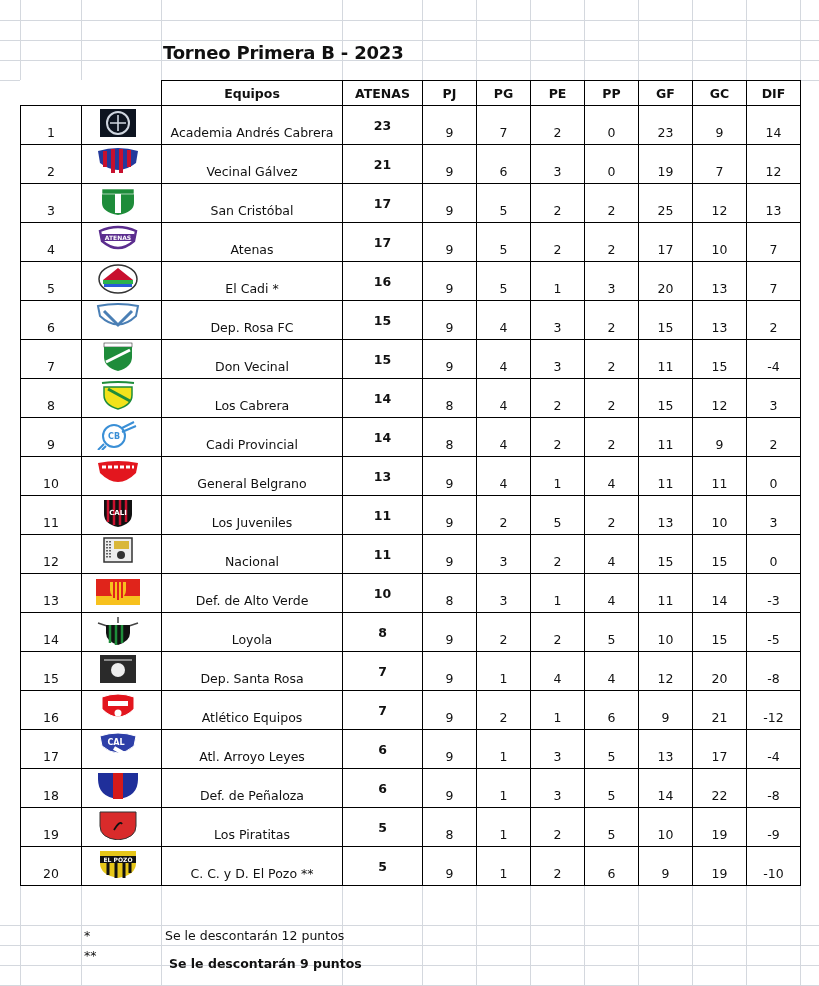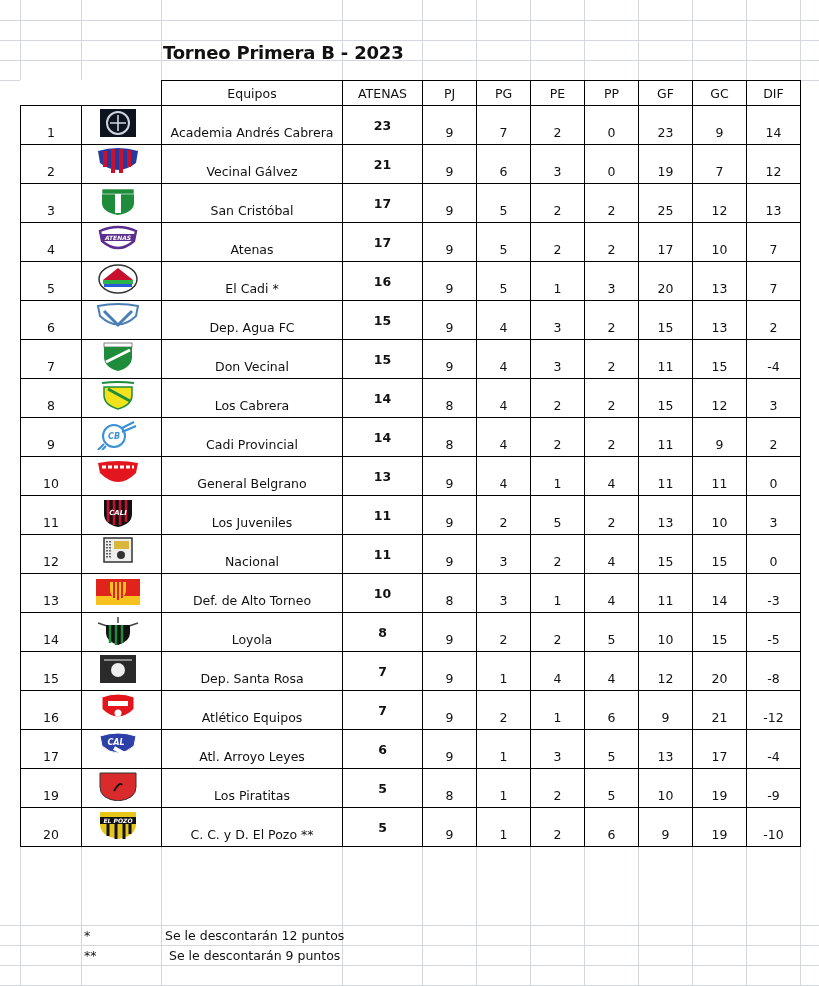--- a/index.html
+++ b/index.html
@@ -25,7 +25,7 @@
     border: 1px solid #000; padding: 0; text-align: center; vertical-align: bottom;
     font-size: 12.5px; overflow: hidden; white-space: nowrap;
   }
-  table.standings thead th { height: 24px; font-weight: normal; vertical-align: middle; }
+  table.standings thead th { height: 24px; font-weight: bold; vertical-align: middle; }
   table.standings thead th.blank { border: none; background: transparent; }
   table.standings tbody td { height: 39px; padding-bottom: 4px; box-sizing: border-box; }
   td.pts { font-size: 22px; font-weight: bold; vertical-align: middle !important; padding-bottom: 0 !important; }

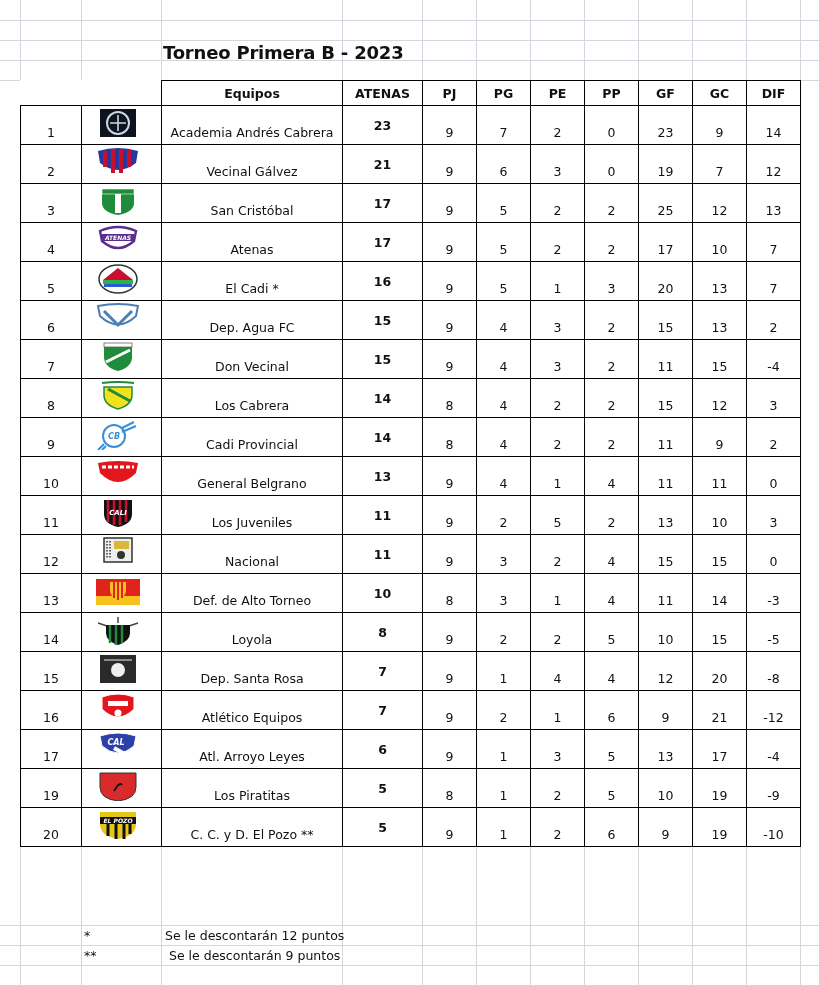--- a/index.html
+++ b/index.html
@@ -184,7 +184,7 @@
               <path d="M2 3 Q22 -1 42 3 L40 13 Q22 30 4 13 Z" fill="#fff" stroke="#4a7fb5" stroke-width="2"></path>
               <path d="M8 8 L22 22 L36 8" stroke="#4a7fb5" stroke-width="3" fill="none"></path>
             </svg></span></td>
-        <td>Dep. Agua FC</td>
+        <td>Dep. Rosa FC</td>
         <td class="pts">15</td>
         <td>9</td>
         <td>4</td>

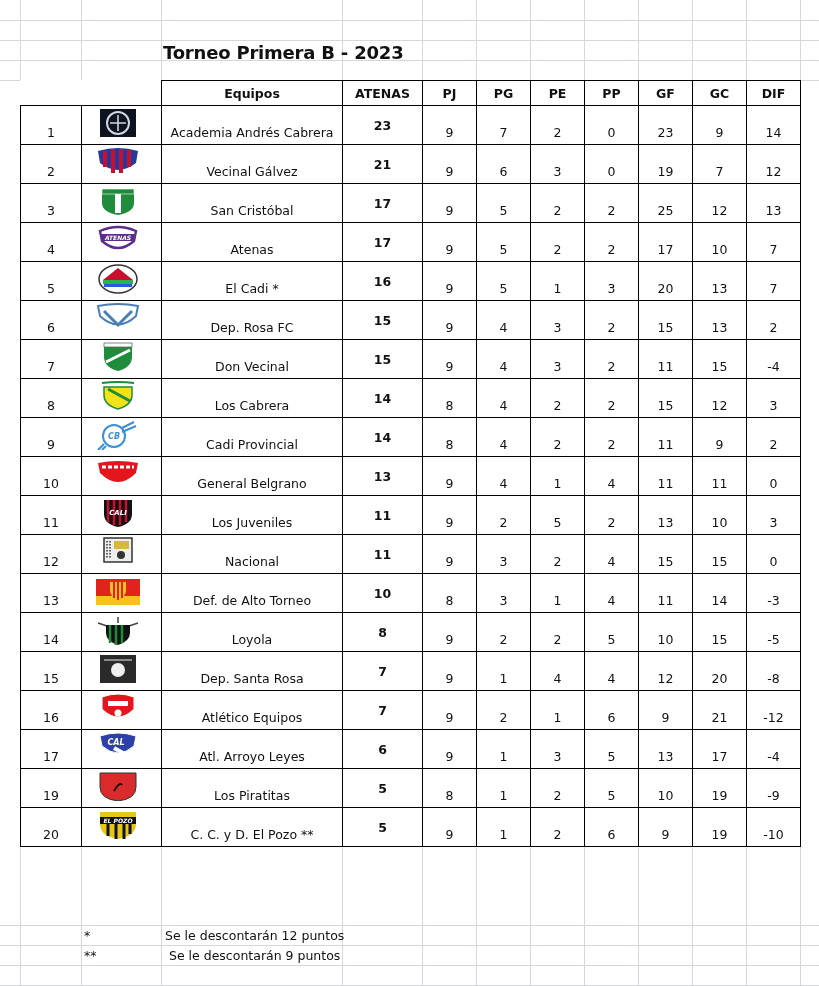--- a/index.html
+++ b/index.html
@@ -29,7 +29,7 @@
   table.standings thead th.blank { border: none; background: transparent; }
   table.standings tbody td { height: 39px; padding-bottom: 4px; box-sizing: border-box; }
   td.pts { font-size: 22px; font-weight: bold; vertical-align: middle !important; padding-bottom: 0 !important; }
-  td.logo-cell { vertical-align: top !important; padding: 2px 0 0 0 !important; font-style: italic; }
+  td.logo-cell { vertical-align: top !important; padding: 2px 0 0 0 !important; }
   .logo {
     display: inline-block; width: 44px; height: 30px; margin-left: -8px;
   }

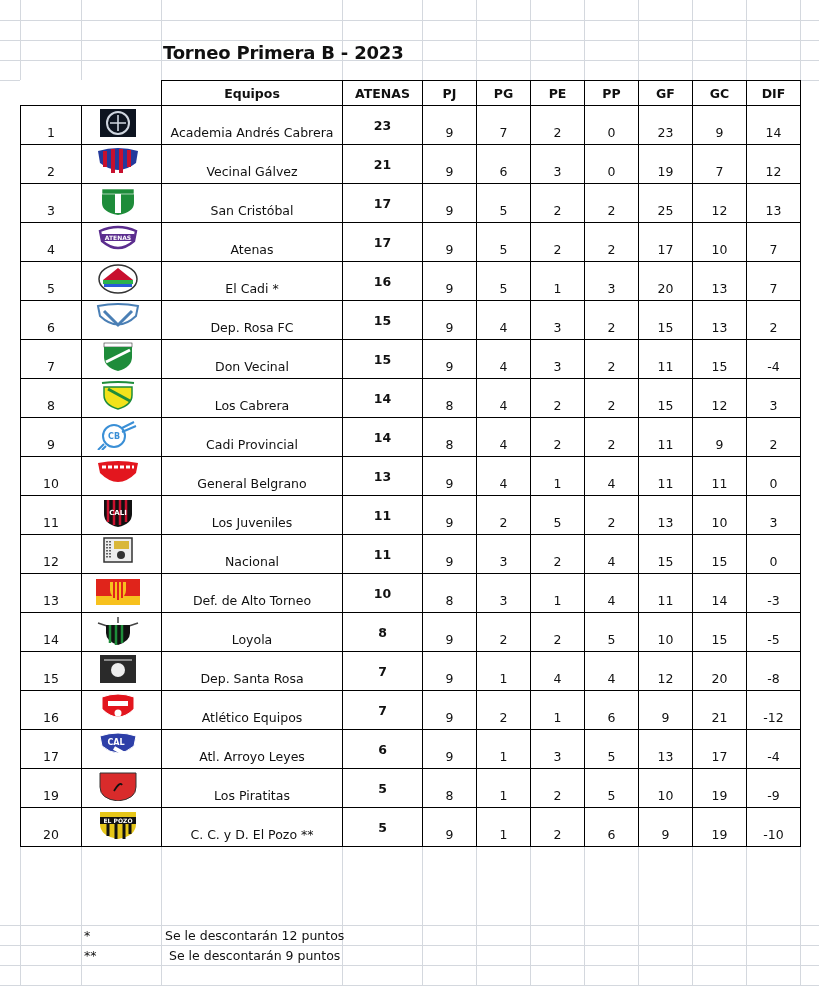--- a/index.html
+++ b/index.html
@@ -304,7 +304,7 @@
               <path d="M14 6h16v8q0 7-8 10q-8-3-8-10z" fill="#f7c11e"></path>
               <path d="M18 6v16M22 6v18M26 6v16" stroke="#e0241b" stroke-width="2"></path>
             </svg></span></td>
-        <td>Def. de Alto Torneo</td>
+        <td>Def. de Alto Verde</td>
         <td class="pts">10</td>
         <td>8</td>
         <td>3</td>

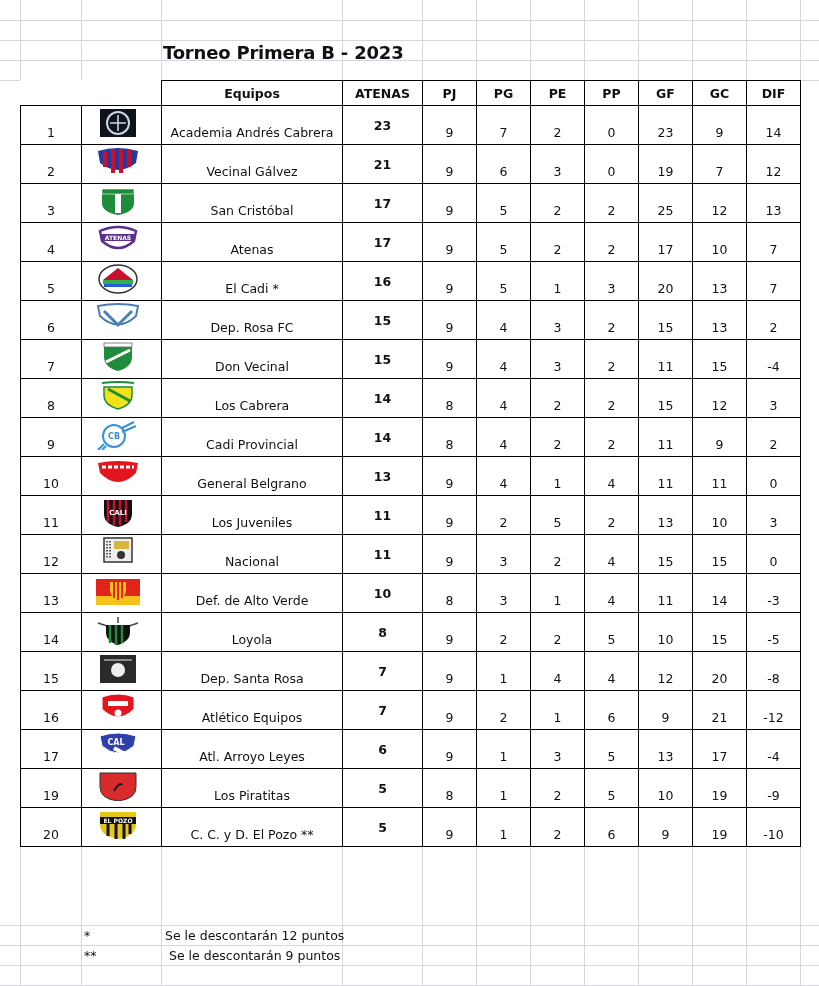--- a/index.html
+++ b/index.html
@@ -383,6 +383,22 @@
         <td>-4</td>
       </tr>
       <tr>
+        <td>18</td>
+        <td class="logo-cell"><span class="logo"><svg viewBox="0 0 44 30" xmlns="http://www.w3.org/2000/svg">
+              <path d="M2 2h40v6q0 18-20 20q-20-2-20-20z" fill="#1f2f9a"></path>
+              <rect x="17" y="2" width="10" height="26" fill="#d41a1a"></rect>
+            </svg></span></td>
+        <td>Def. de Peñaloza</td>
+        <td class="pts">6</td>
+        <td>9</td>
+        <td>1</td>
+        <td>3</td>
+        <td>5</td>
+        <td>14</td>
+        <td>22</td>
+        <td>-8</td>
+      </tr>
+      <tr>
         <td>19</td>
         <td class="logo-cell"><span class="logo"><svg viewBox="0 0 44 30" xmlns="http://www.w3.org/2000/svg">
               <path d="M4 2h36v14q0 12-18 14q-18-2-18-14z" fill="#d92b2b" stroke="#333" stroke-width="1"></path>

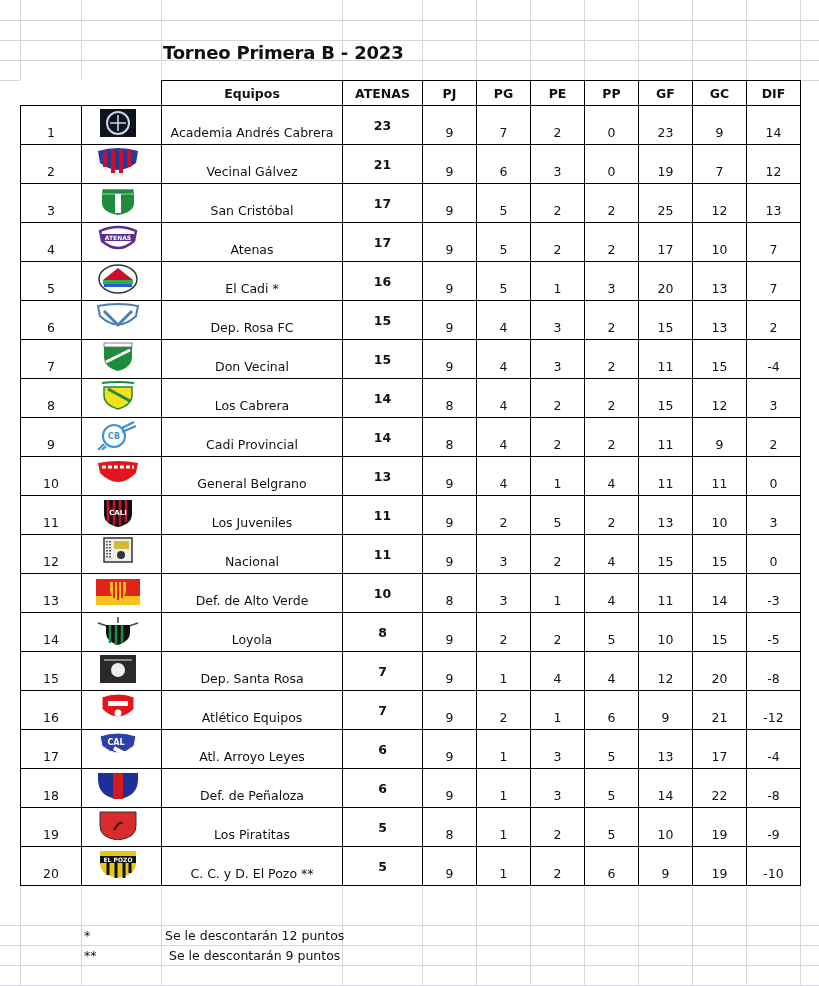--- a/index.html
+++ b/index.html
@@ -439,7 +439,7 @@
   <div class="fn-row" style="left:84px; top:0;">*</div>
   <div class="fn-row" style="left:165px; top:0;">Se le descontarán 12 puntos</div>
   <div class="fn-row" style="left:84px; top:20px;">**</div>
-  <div class="fn-row" style="left:169px; top:20px;">Se le descontarán 9 puntos</div>
+  <div class="fn-row" style="left:169px; top:28px;font-weight:bold;">Se le descontarán 9 puntos</div>
 </div>
 
 </body></html>

